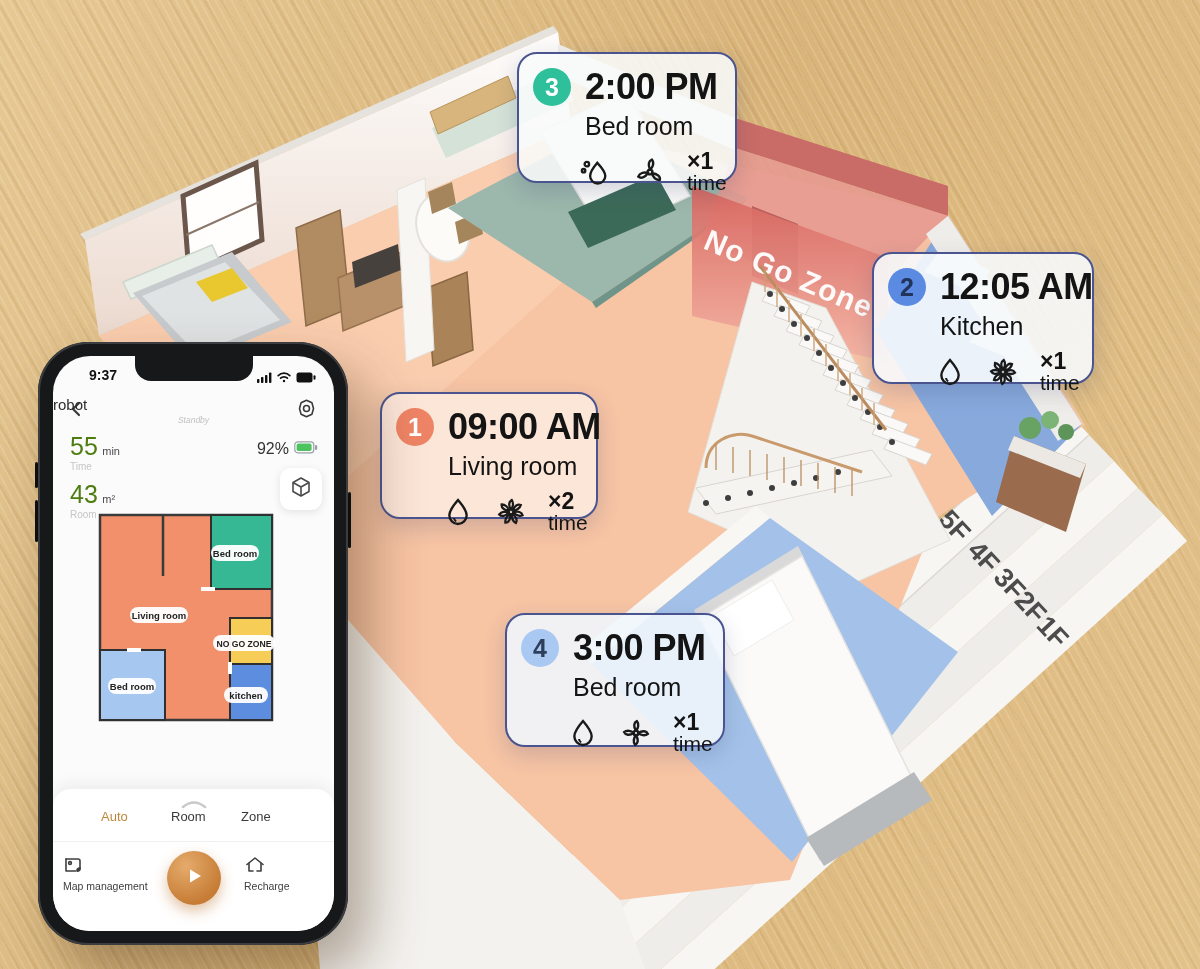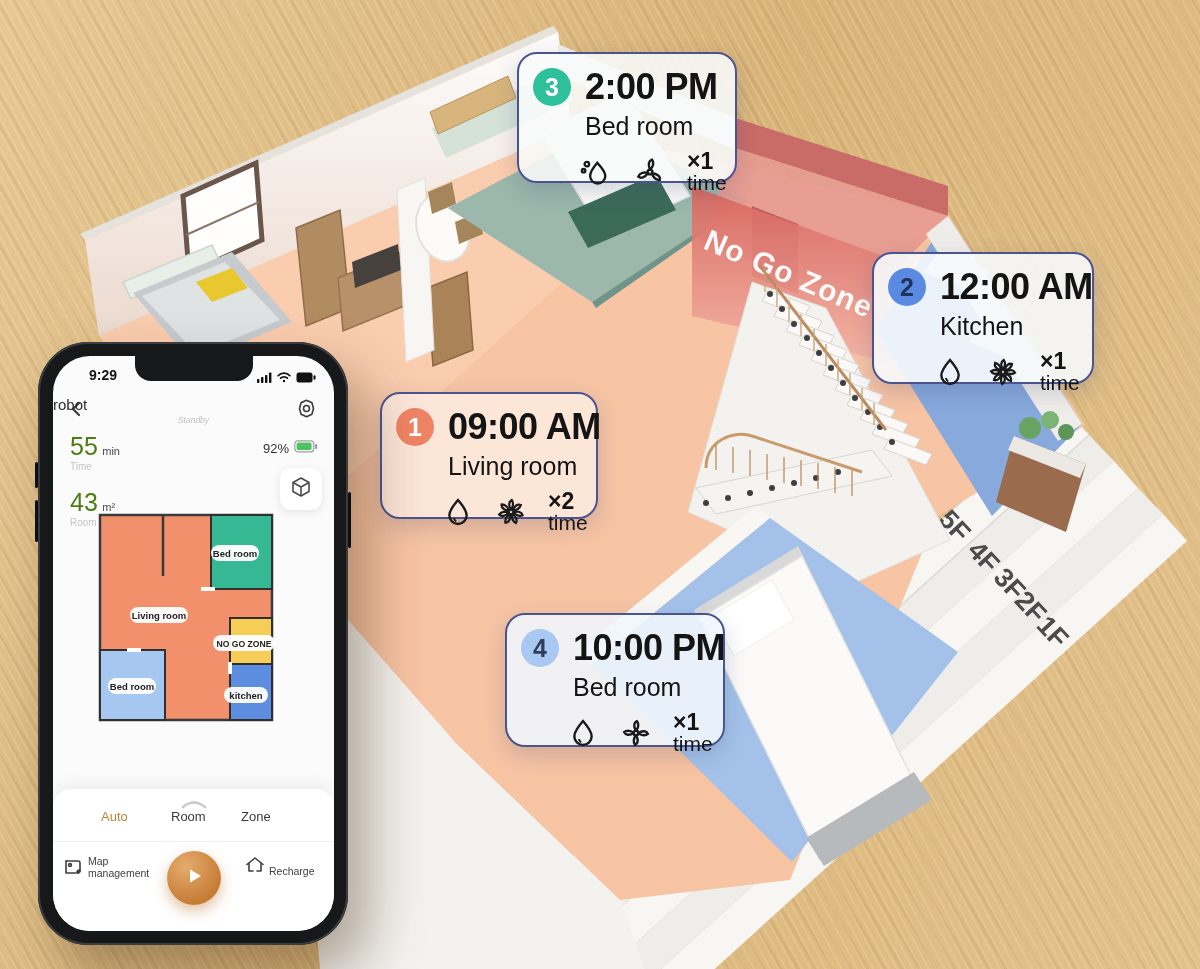--- a/index.html
+++ b/index.html
@@ -264,7 +264,7 @@
   <div class="callout" style="left:872px;top:252px;width:222px;height:132px;background:rgba(246,249,252,0.90);">
     <div class="co-head">
       <span class="badge" style="background: rgb(91, 138, 226); color: rgb(34, 51, 92);">2</span>
-      <span class="co-time">12:00 AM</span>
+      <span class="co-time">12:05 AM</span>
     </div>
     <div class="co-room">Kitchen</div>
     <div class="co-icons">

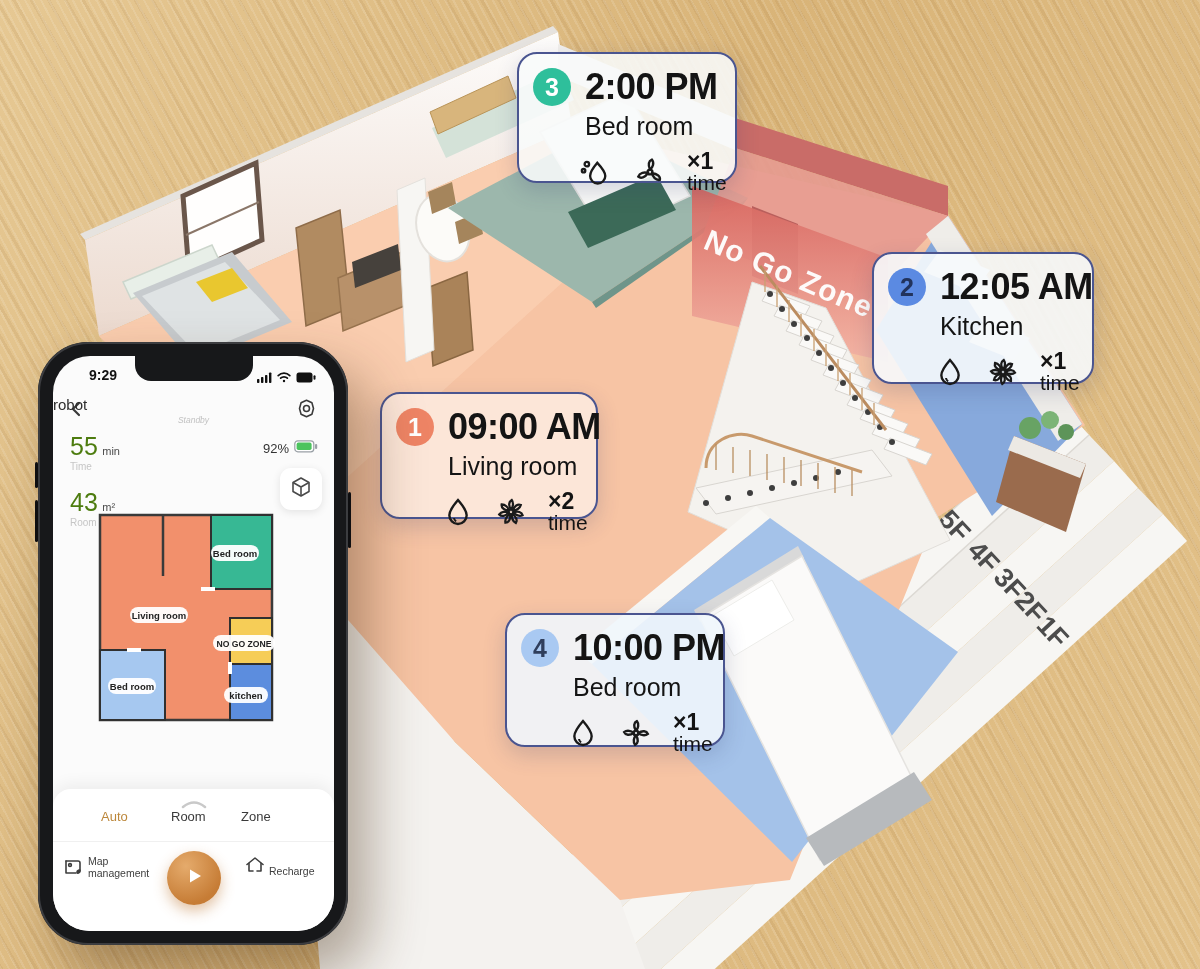--- a/index.html
+++ b/index.html
@@ -390,7 +390,7 @@
     <div class="screen">
       <div class="notch"></div>
 
-      <div class="sb-time">9:29</div>
+      <div class="sb-time">9:37</div>
       <div class="sb-icons">
         <span>
           <svg width="15" height="11" viewBox="0 0 15 11" fill="#111">

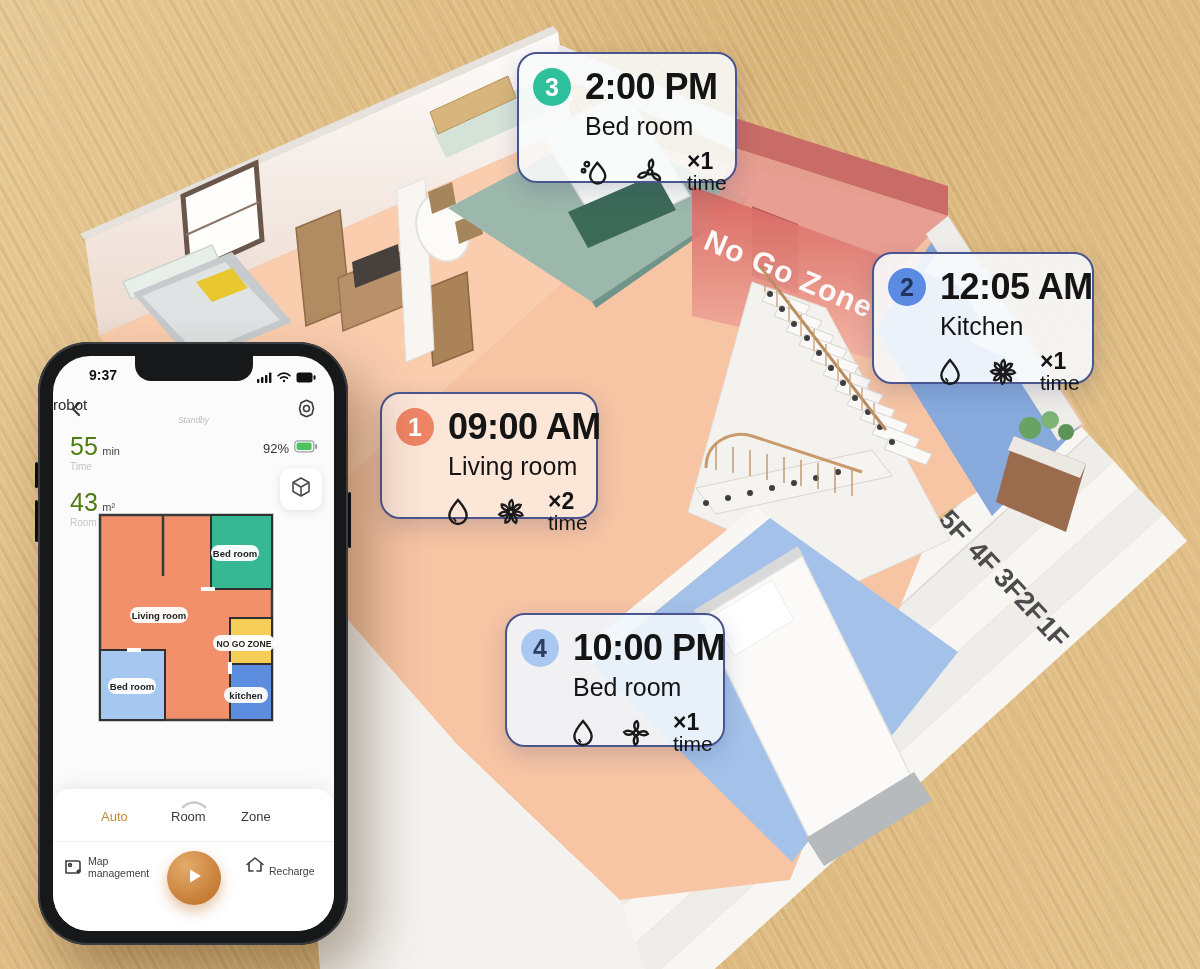--- a/index.html
+++ b/index.html
@@ -47,8 +47,8 @@
   .stat-cap{font-size:10px;color:#c6c6c6;margin-top:0px;}
   .stat-time{position:absolute;left:17px;top:76px;}
   .stat-area{position:absolute;left:17px;top:132px;}
-  .batt-row{position:absolute;right:16px;top:84px;display:flex;align-items:flex-end;gap:5px;
-    font-size:13px;color:#333;}
+  .batt-row{position:absolute;right:16px;top:84px;display:flex;align-items:flex-start;gap:5px;
+    font-size:16px;color:#333;}
   .cube-btn{position:absolute;right:12px;top:112px;width:42px;height:42px;background:#fff;border-radius:11px;
     box-shadow:0 2px 8px rgba(0,0,0,.10);display:flex;align-items:center;justify-content:center;}
   .map-wrap{position:absolute;left:44px;top:156px;width:180px;height:212px;}

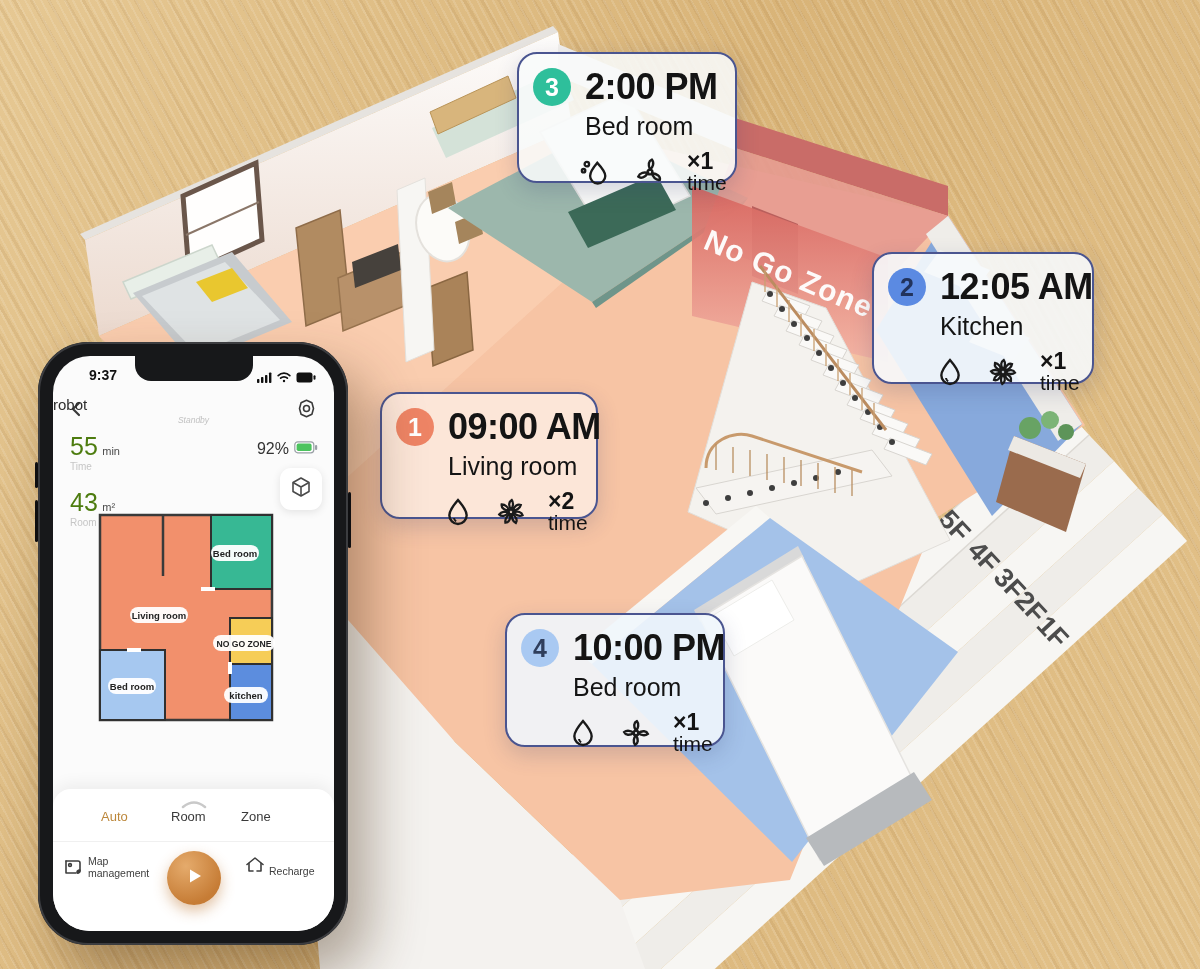--- a/index.html
+++ b/index.html
@@ -46,7 +46,7 @@
   .stat-unit{font-size:11px;color:#4b4b4b;}
   .stat-cap{font-size:10px;color:#c6c6c6;margin-top:0px;}
   .stat-time{position:absolute;left:17px;top:76px;}
-  .stat-area{position:absolute;left:17px;top:132px;}
+  .stat-area{position:absolute;left:17px;top:124px;}
   .batt-row{position:absolute;right:16px;top:84px;display:flex;align-items:flex-start;gap:5px;
     font-size:16px;color:#333;}
   .cube-btn{position:absolute;right:12px;top:112px;width:42px;height:42px;background:#fff;border-radius:11px;

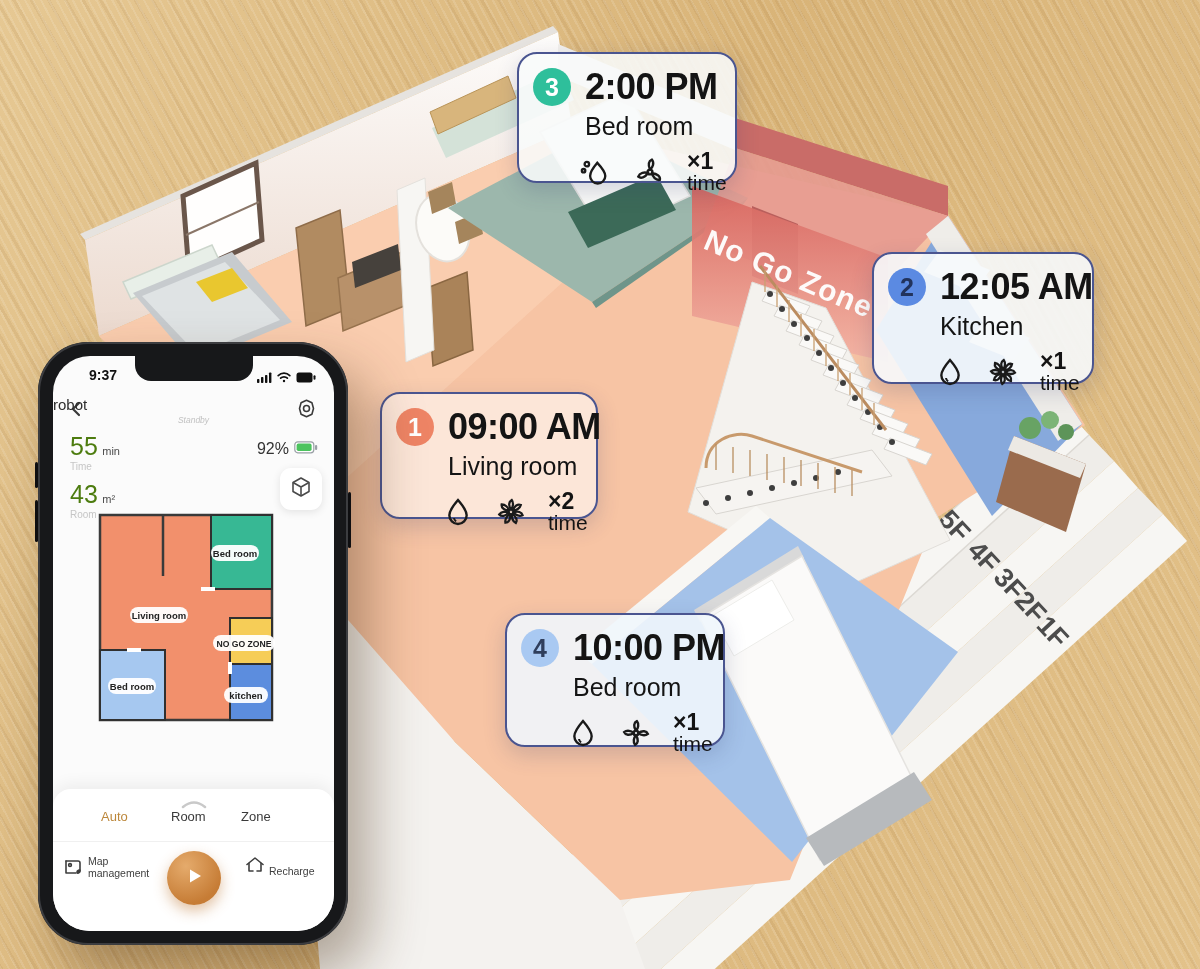--- a/index.html
+++ b/index.html
@@ -348,7 +348,7 @@
   <div class="callout" style="left:505px;top:613px;width:220px;height:134px;background:rgba(240,246,252,0.90);">
     <div class="co-head">
       <span class="badge" style="background: rgb(169, 201, 242); color: rgb(47, 62, 92);">4</span>
-      <span class="co-time">10:00 PM</span>
+      <span class="co-time">3:00 PM</span>
     </div>
     <div class="co-room">Bed room</div>
     <div class="co-icons">

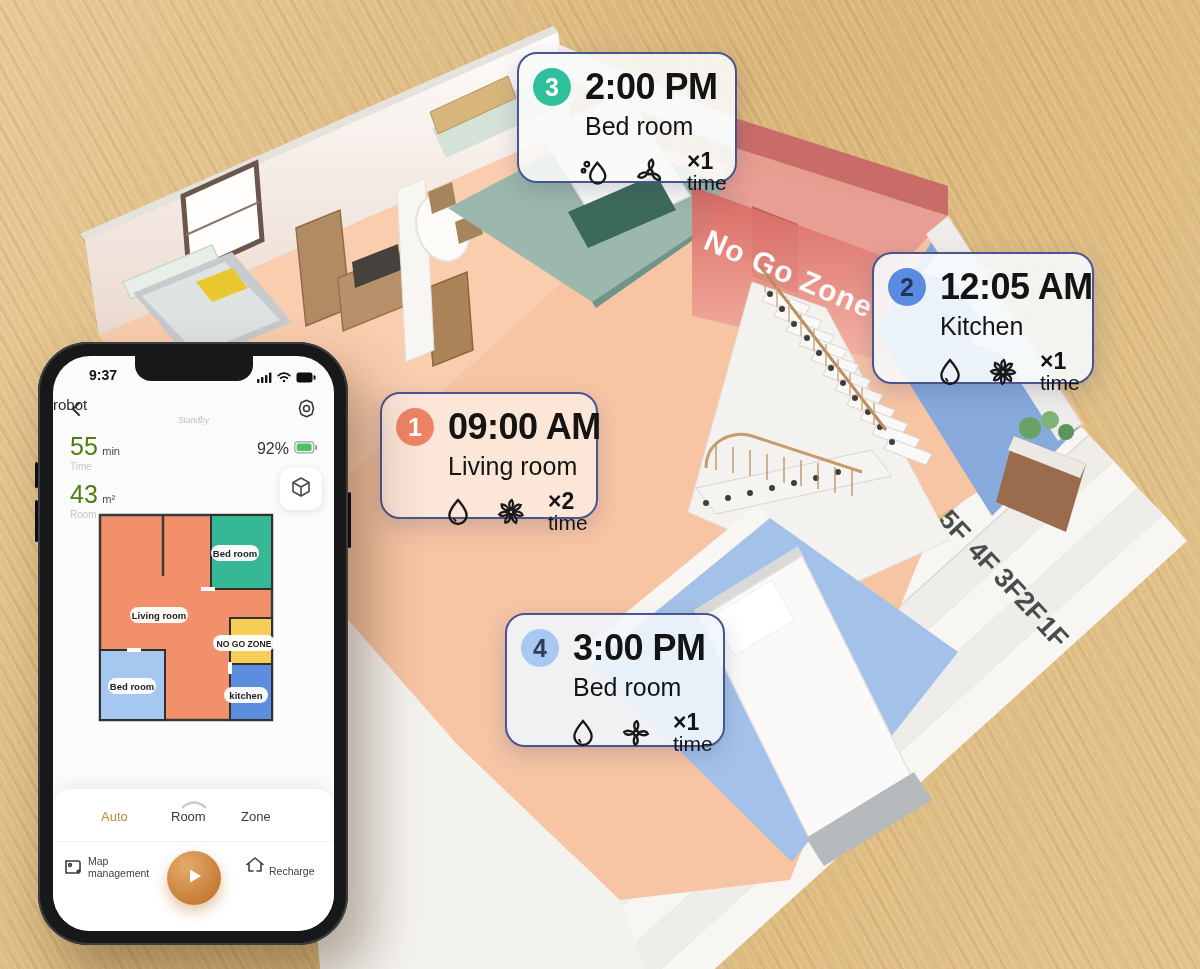--- a/index.html
+++ b/index.html
@@ -60,7 +60,7 @@
   .tab.active{color:#bc873b;}
   .tab-auto{left:48px;} .tab-room{left:118px;} .tab-zone{left:188px;}
   .sheet-div{position:absolute;left:0;right:0;top:52px;height:1px;background:#f0f0f0;}
-  .action{position:absolute;display:flex;flex-direction:row;align-items:flex-end;gap:3px;
+  .action{position:absolute;display:flex;flex-direction:column;align-items:flex-start;gap:3px;
     font-size:10.5px;color:#3e3e3e;}
   .action-left{left:10px;top:66px;width:96px;}
   .action-right{right:14px;top:66px;width:76px;}

